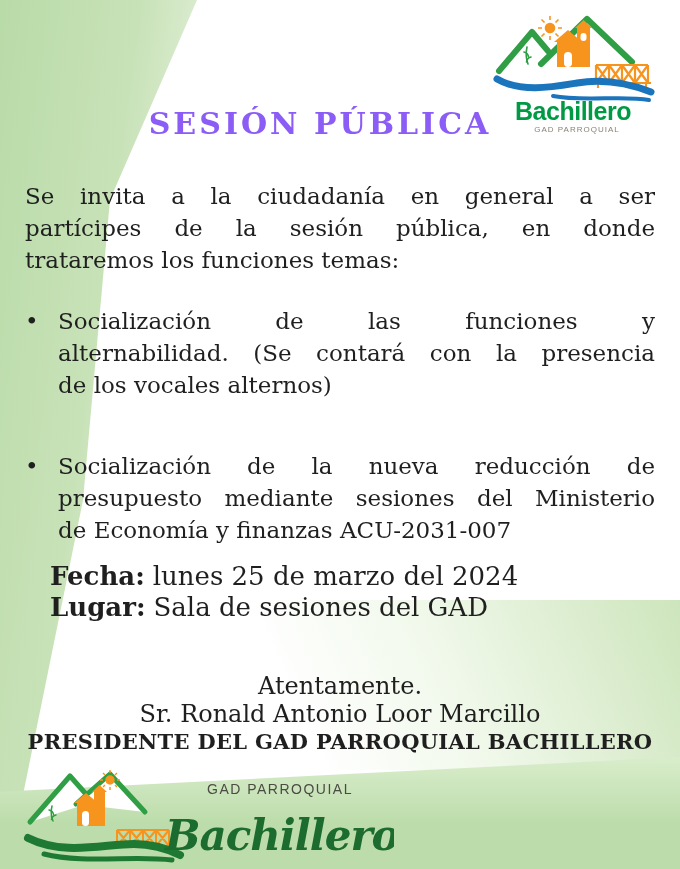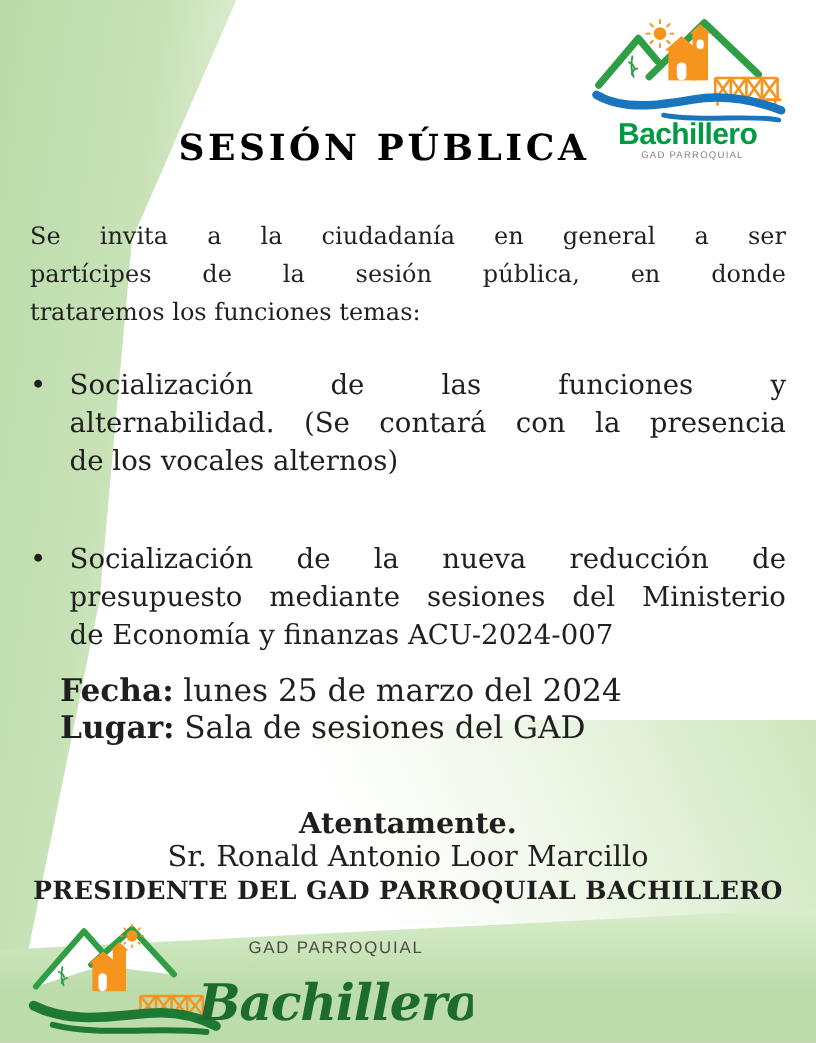--- a/index.html
+++ b/index.html
@@ -27,7 +27,7 @@
   .title{
     position:absolute; left:95px; top:106px; width:450px;
     text-align:center; font-size:30px; font-weight:bold;
-    letter-spacing:3px; color:#000000;
+    letter-spacing:3px; color:#8b5cf6;
   }
   .logo-top{ position:absolute; right:24px; top:6px; width:165px; height:132px; }
   

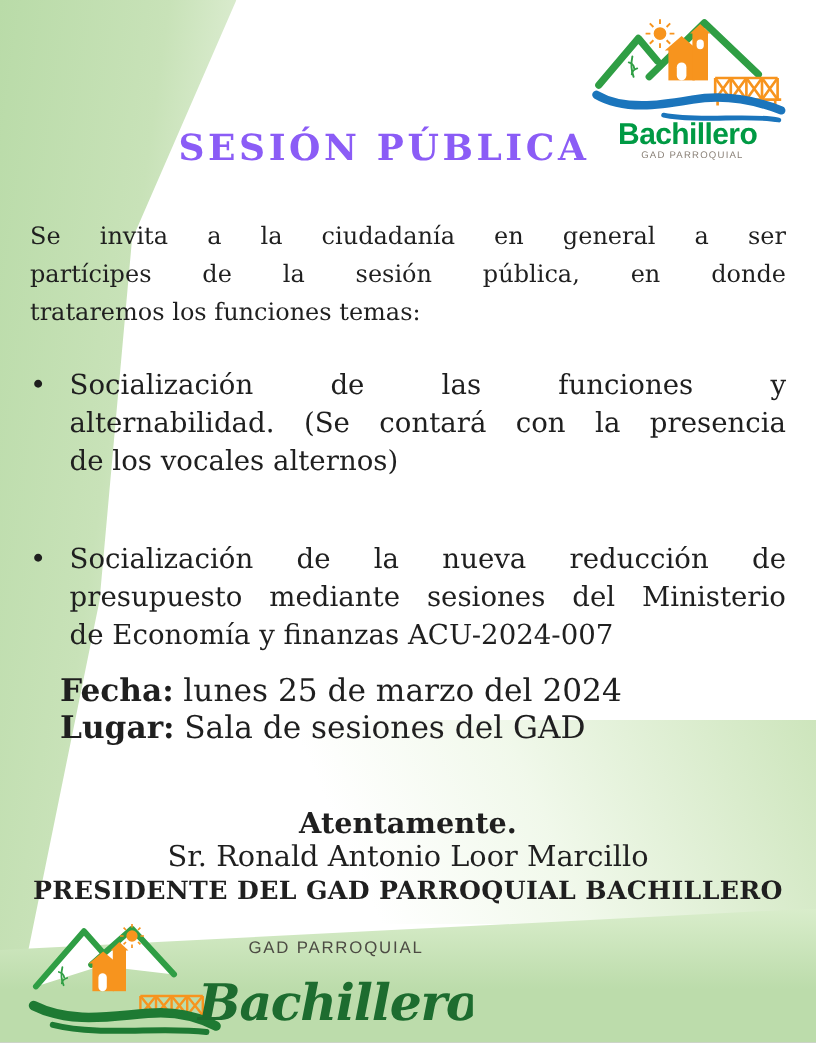--- a/index.html
+++ b/index.html
@@ -32,7 +32,7 @@
   .logo-top{ position:absolute; right:24px; top:6px; width:165px; height:132px; }
   
   .textcol{ position:absolute; left:25px; right:25px; }
-  .intro{ top:180px; font-size:20px; }
+  .intro{ top:180px; font-size:23px; }
   .intro .line{ line-height:32px; }
   .jline{ text-align:justify; text-align-last:justify; }
   .nline{ text-align:left; }

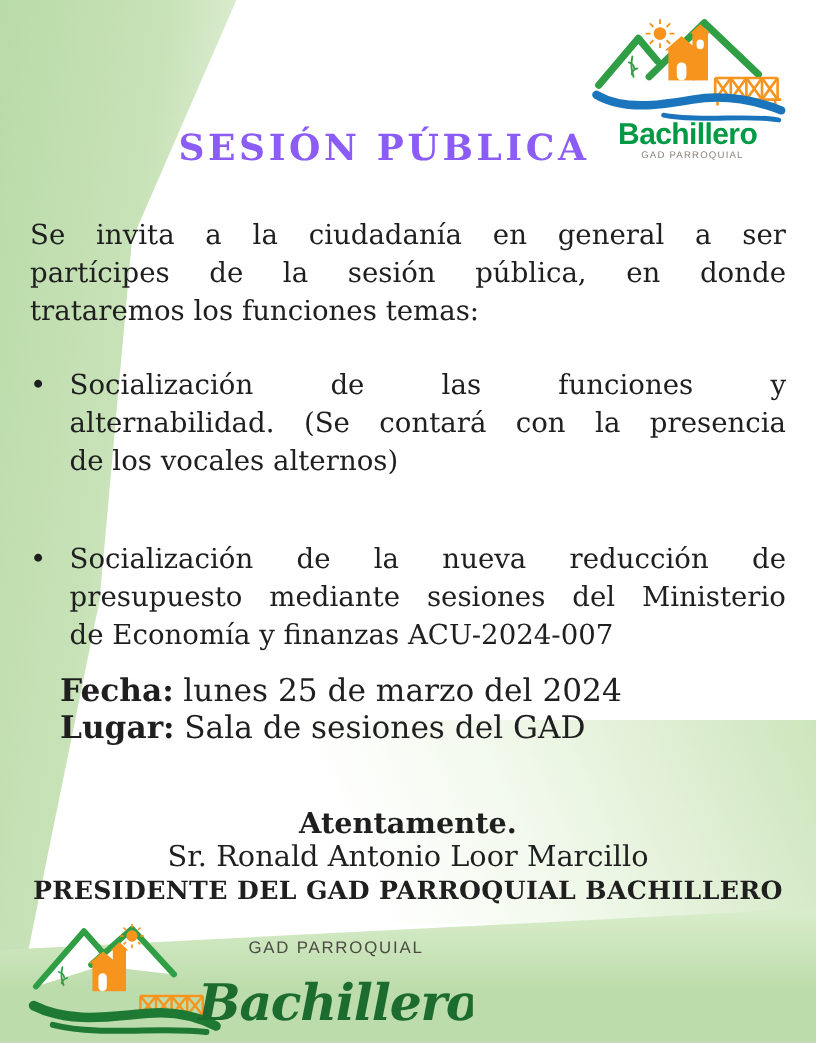--- a/index.html
+++ b/index.html
@@ -122,7 +122,7 @@
     <span class="bullet-text">
       <span class="line jline" style="display:block">Socialización de la nueva reducción de</span>
       <span class="line jline" style="display:block">presupuesto mediante sesiones del Ministerio</span>
-      <span class="line nline" style="display:block">de Economía y finanzas ACU-2024-007</span>
+      <span class="line nline" style="display:block">de Economía y finanzas ACU-2031-007</span>
     </span>
   </div>
 

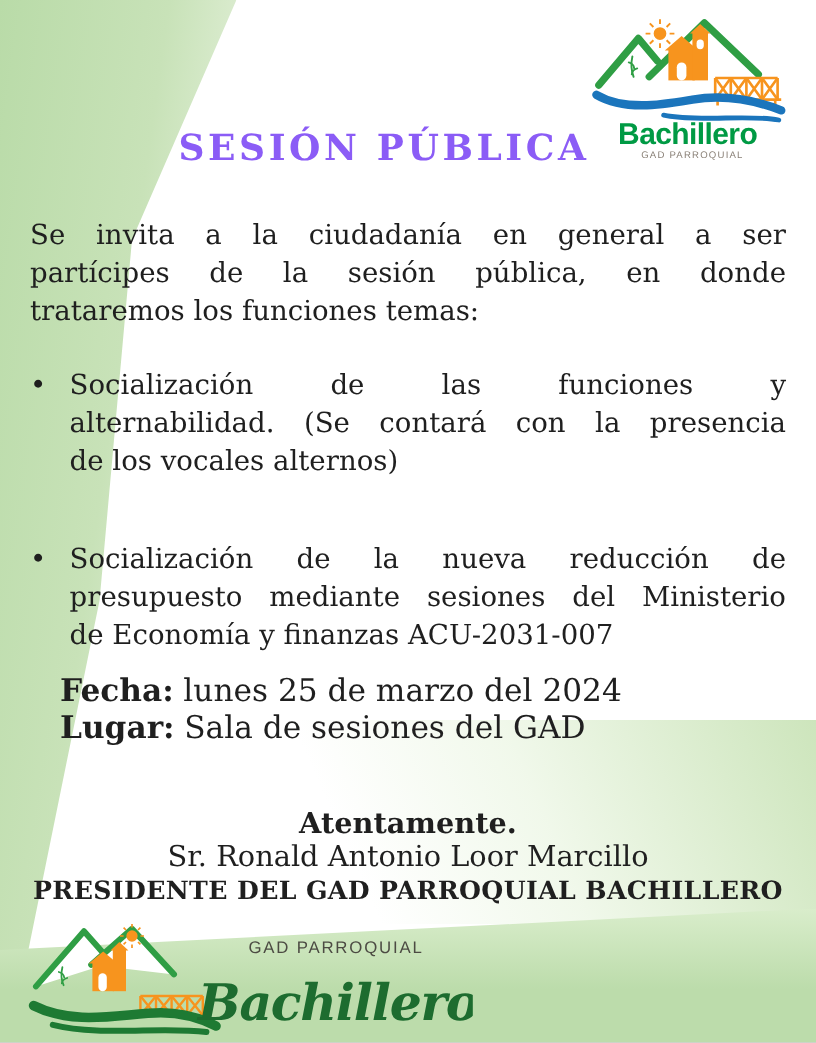--- a/index.html
+++ b/index.html
@@ -48,7 +48,7 @@
   .details .val{ margin-left:8px;margin-top:28px; }
   
   .signature{ position:absolute; left:25px; right:25px; top:672px; text-align:center; }
-  .sig-closing{ font-size:24px; font-weight:bold; line-height:28px; }
+  .sig-closing{ font-size:24px; font-weight:normal; line-height:28px; }
   .sig-name{ font-size:24px; line-height:28px; }
   .sig-role{ font-size:21px; font-weight:bold; line-height:27px; letter-spacing:0.3px; }
   

